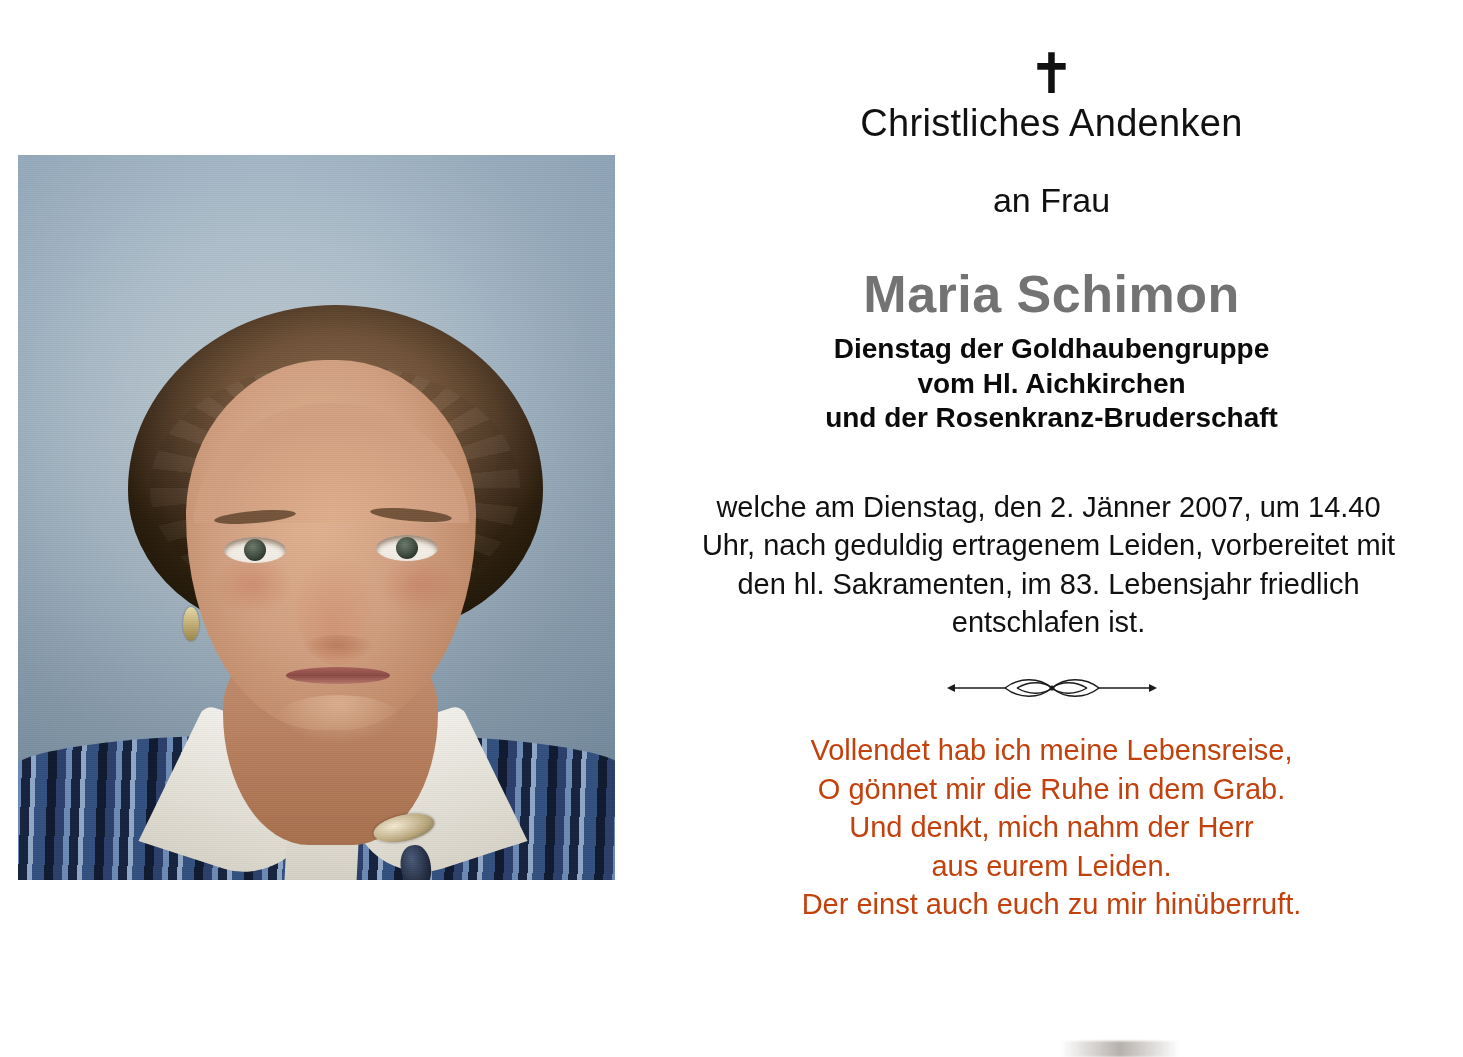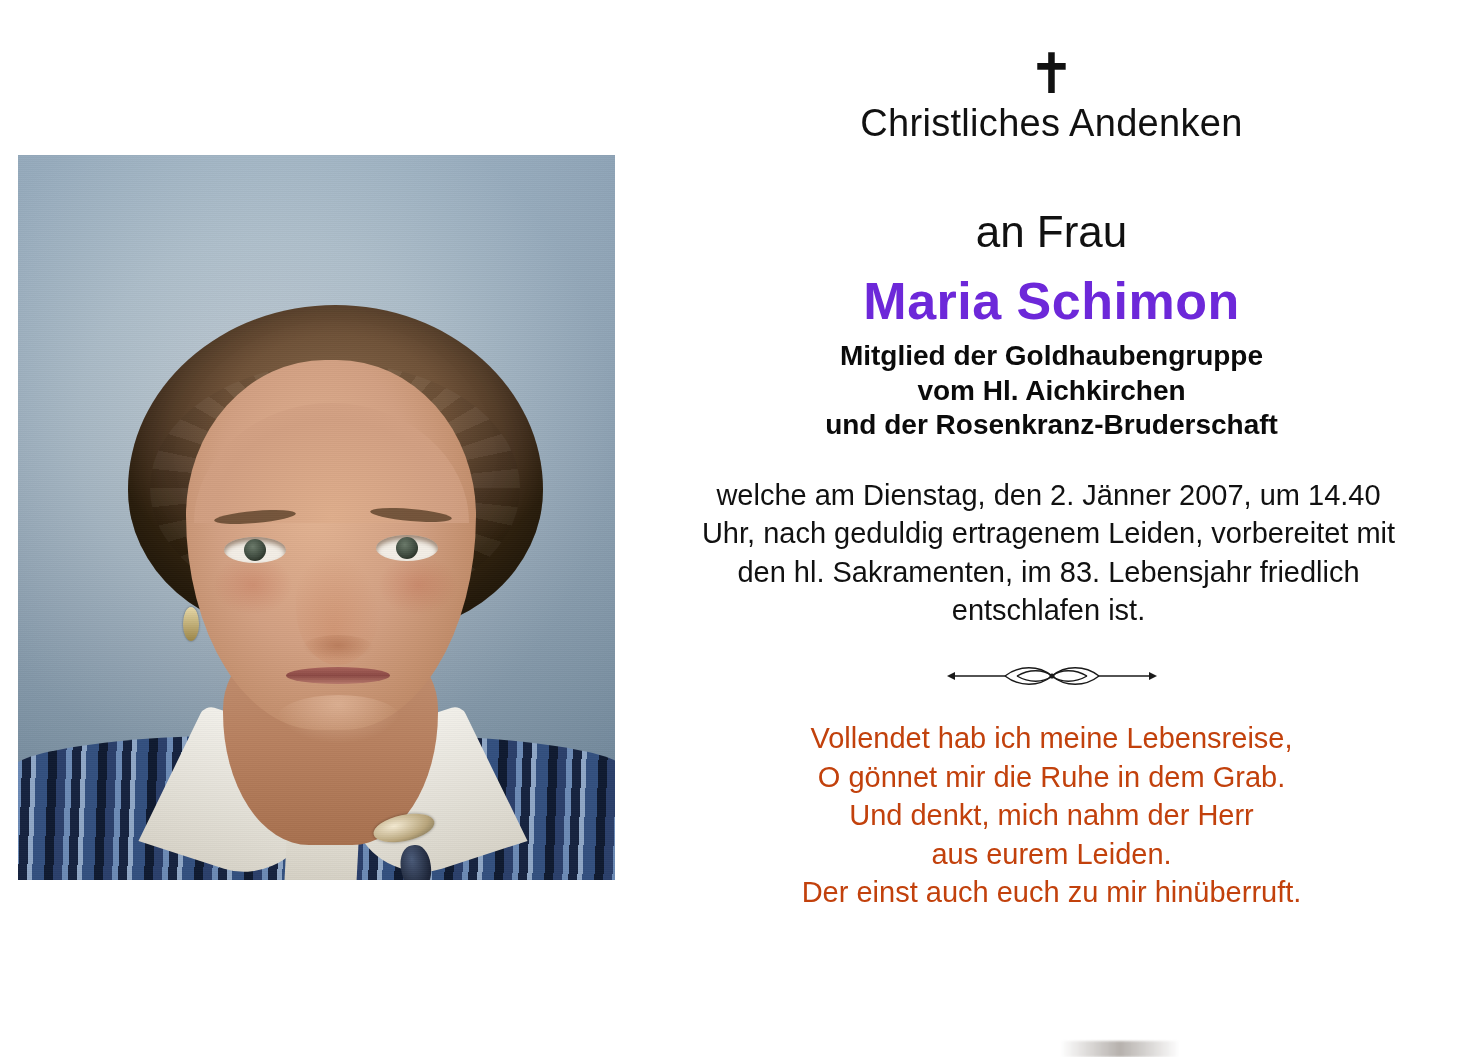--- a/index.html
+++ b/index.html
@@ -273,8 +273,8 @@
     color: #111;
   }
   .an-frau {
-    margin-top: 62px;
-    font-size: 44px;
+    margin-top: 36px;
+    font-size: 34px;
     color: #111;
   }
   .name {

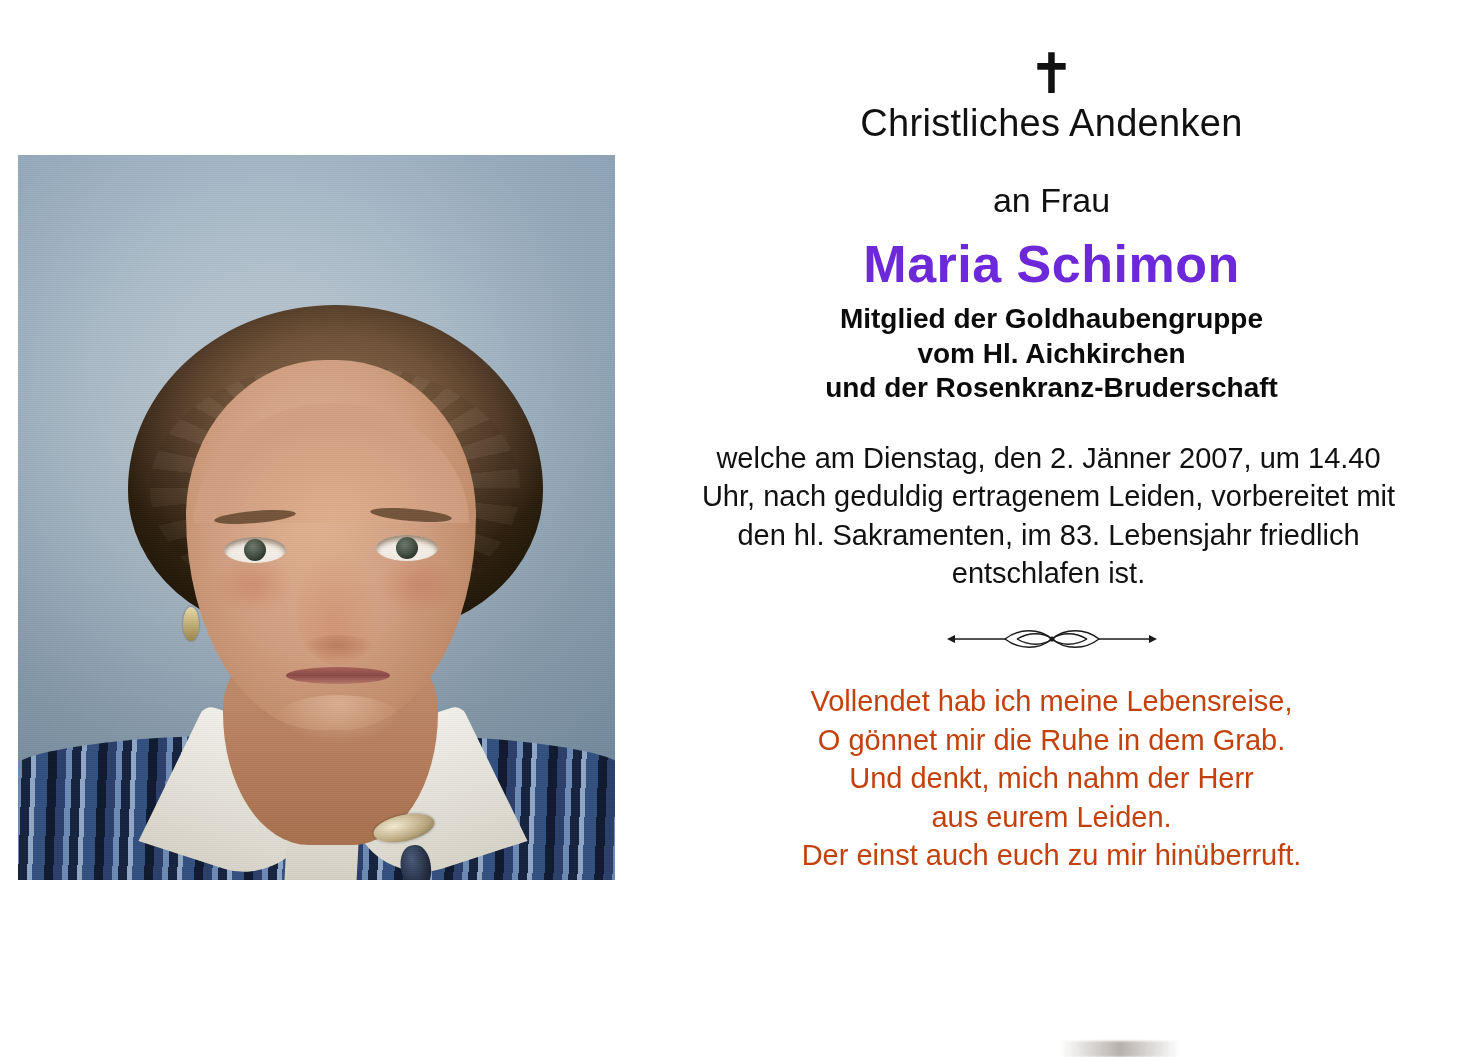--- a/index.html
+++ b/index.html
@@ -278,11 +278,11 @@
     color: #111;
   }
   .name {
-    margin-top: 14px;
+    margin-top: 44px;
     font-size: 52px;
     font-weight: bold;
     letter-spacing: .5px;
-    color: #6d28d9;
+    color: #737373;
   }
   .roles {
     margin-top: 8px;

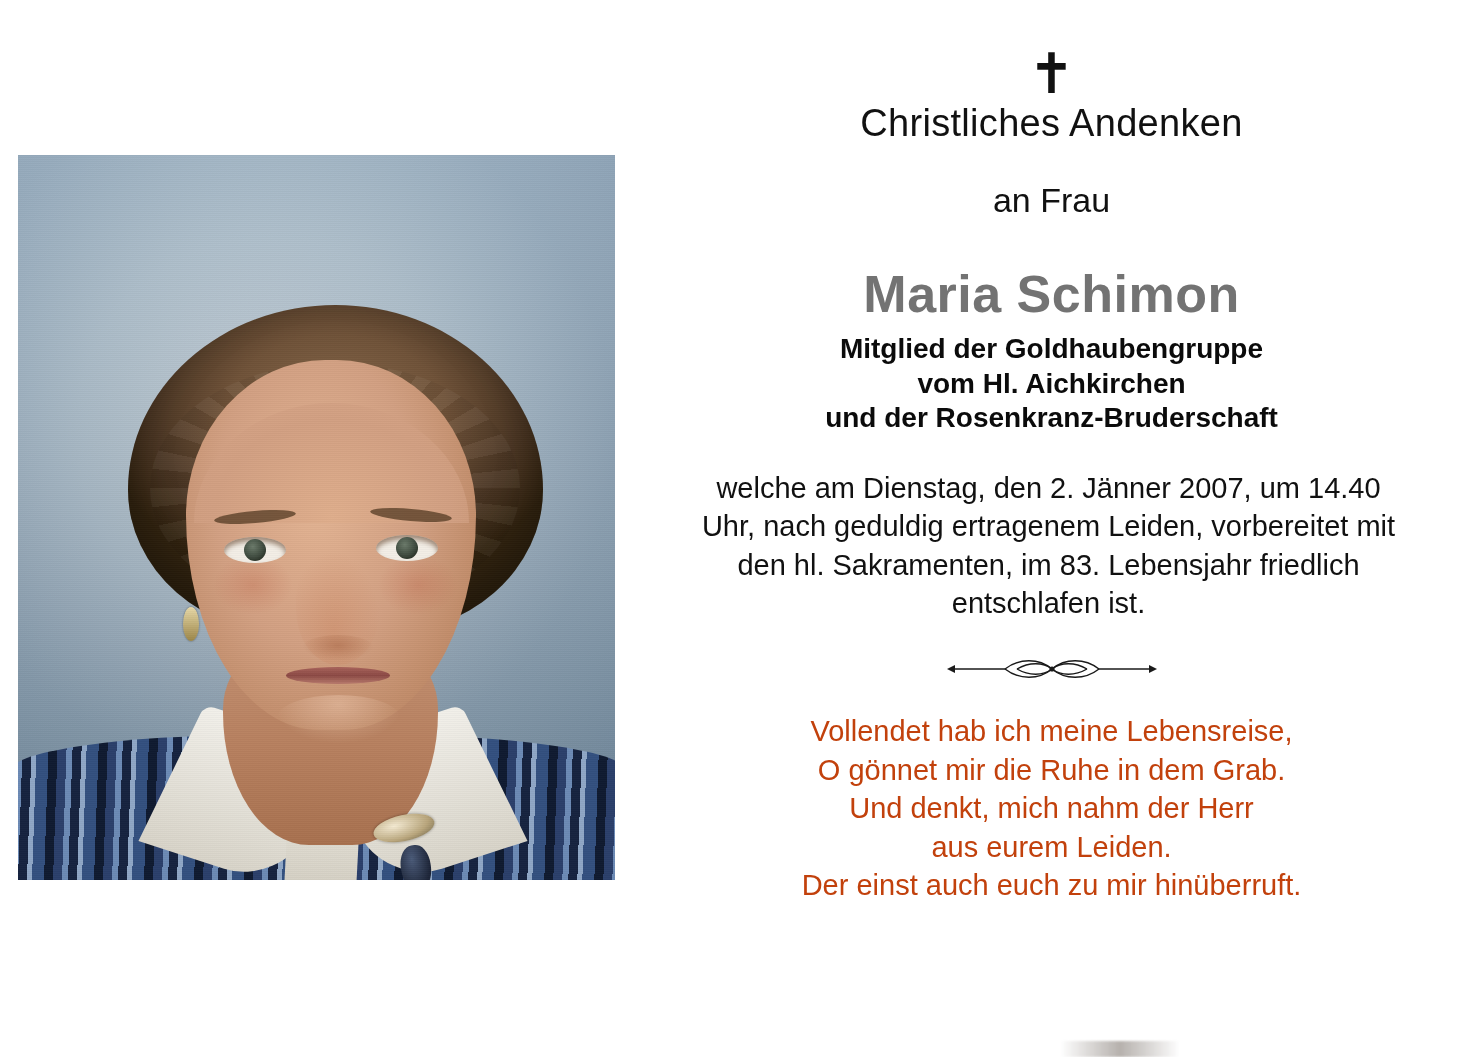--- a/index.html
+++ b/index.html
@@ -365,7 +365,7 @@
     <div class="name">Maria Schimon</div>
 
     <div class="roles">
-      <div>Mitglied der Goldhaubengruppe</div>
+      <div>Dienstag der Goldhaubengruppe</div>
       <div>vom Hl. Aichkirchen</div>
       <div>und der Rosenkranz-Bruderschaft</div>
     </div>

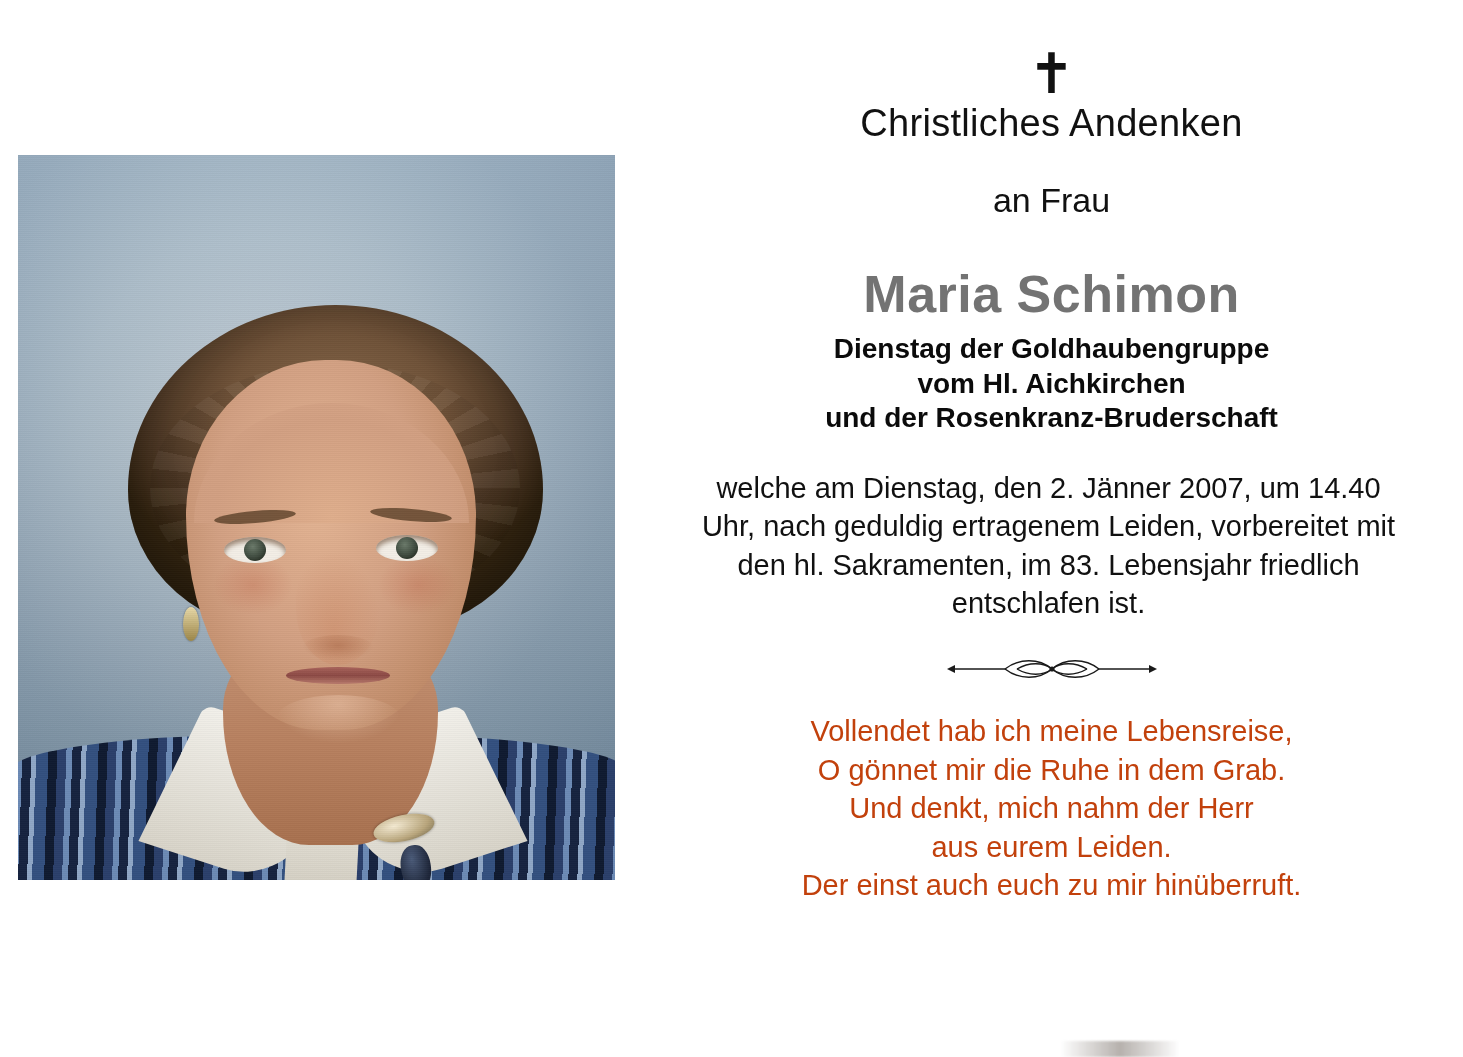--- a/index.html
+++ b/index.html
@@ -292,7 +292,7 @@
     color: #0b0b0b;
   }
   .body-text {
-    margin-top: 33px;
+    margin-top: 52px;
     font-size: 29px;
     line-height: 1.32;
     color: #111;

